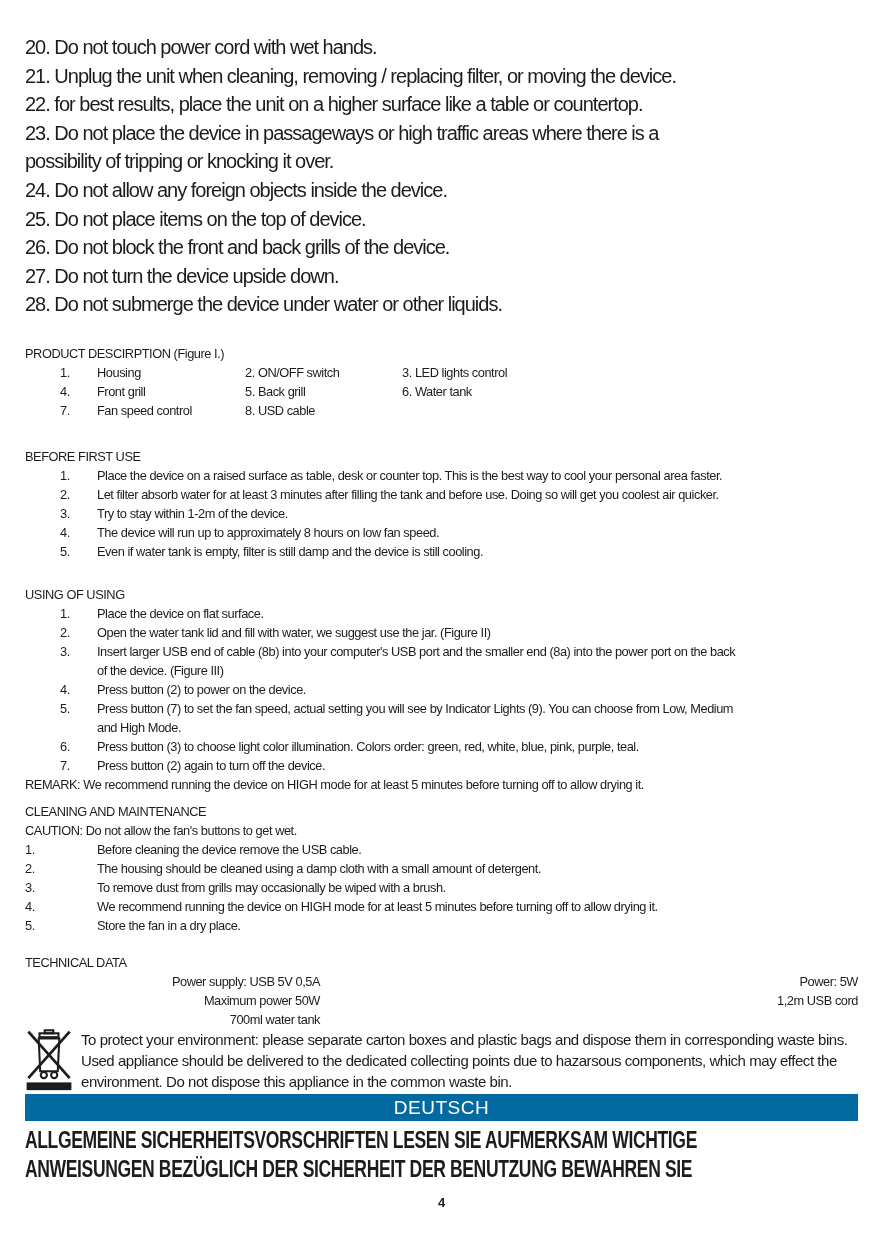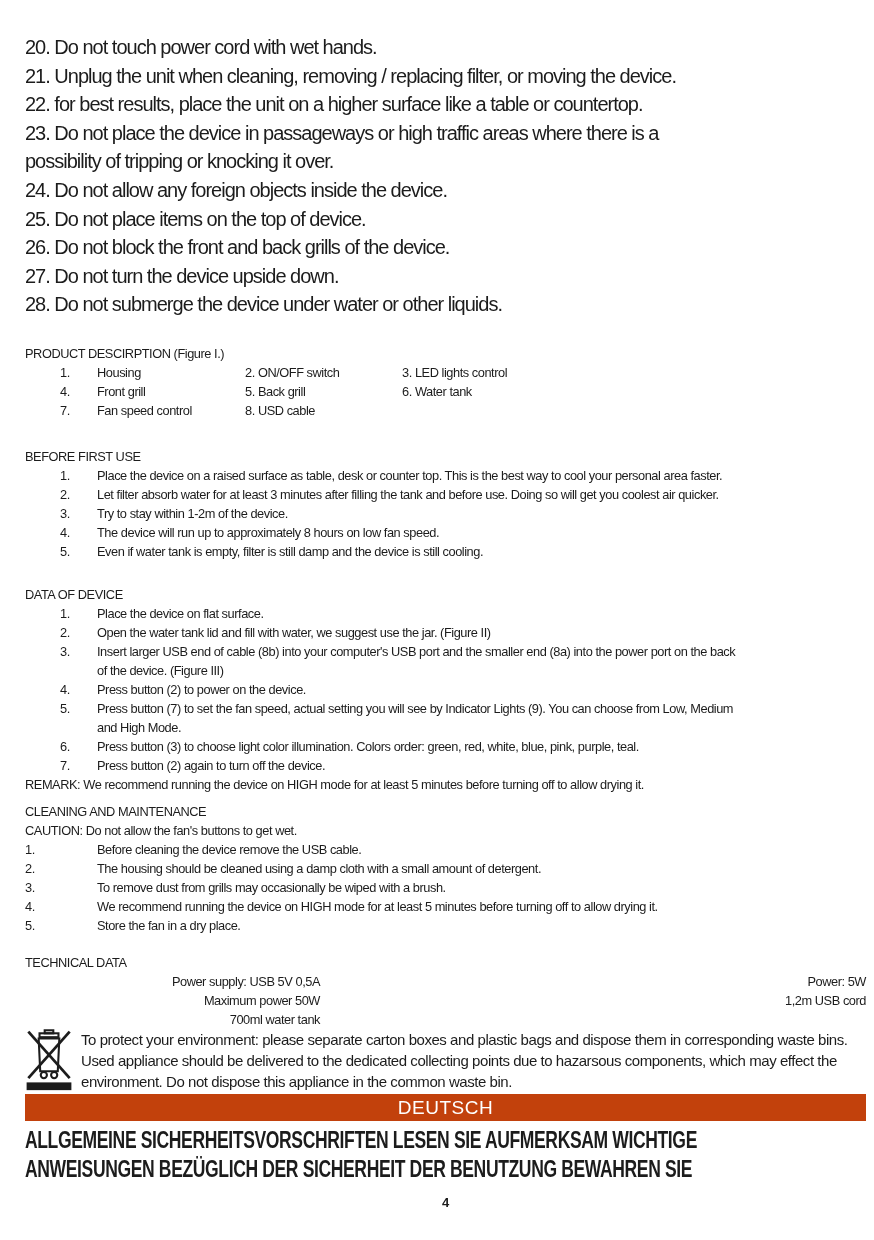--- a/index.html
+++ b/index.html
@@ -8,7 +8,7 @@
     font-family:"Liberation Sans","DejaVu Sans",sans-serif;
     overflow:hidden;
   }
-  .page{box-sizing:border-box;width:874px;height:1240px;padding:33px 8px 0 25px;}
+  .page{box-sizing:border-box;width:874px;height:1240px;padding:33px 16px 0 25px;}
 
   
   .safety{font-size:20px;line-height:28.6px;letter-spacing:-1px;}

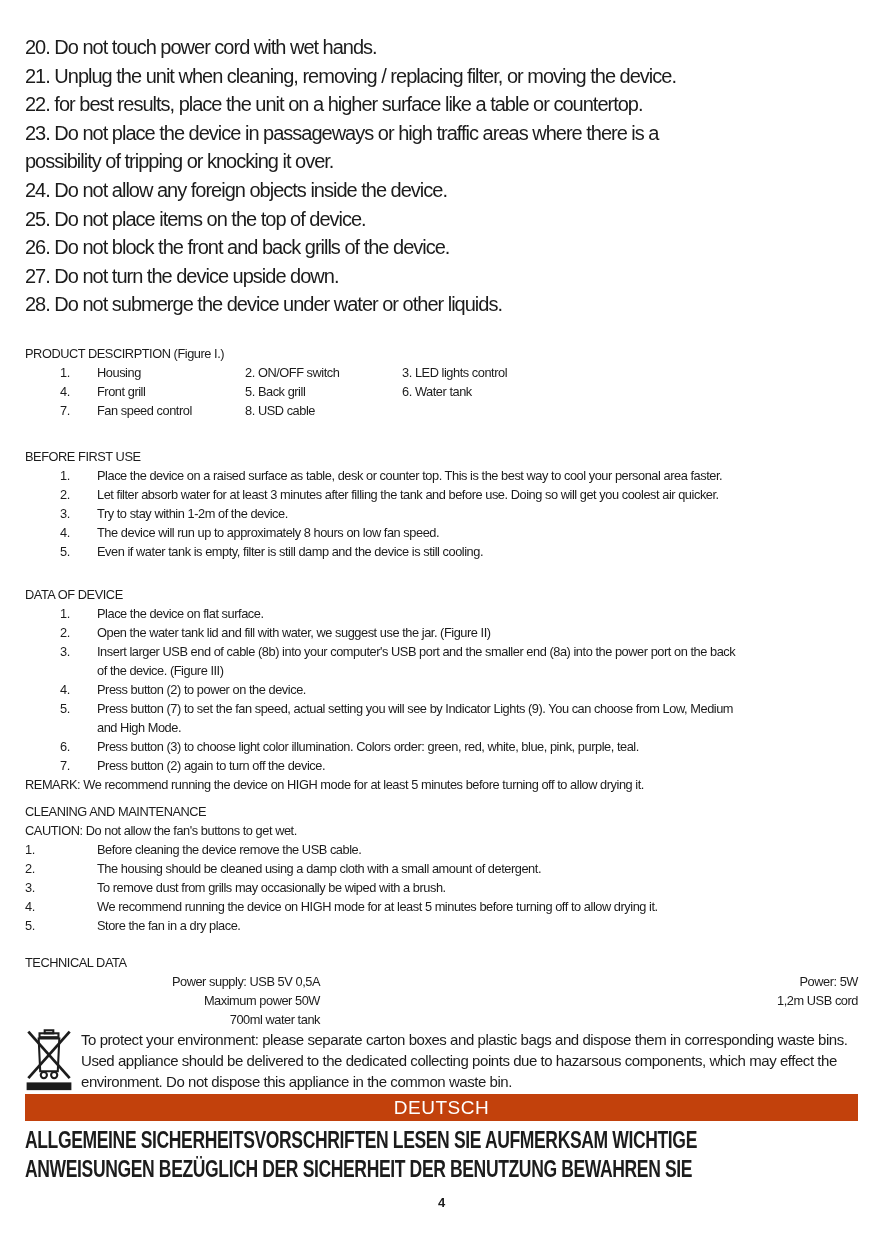--- a/index.html
+++ b/index.html
@@ -147,7 +147,7 @@
   </div>
 
   <div class="sec m-using">
-    <p class="sec-title">DATA OF DEVICE</p>
+    <p class="sec-title">USING OF USING</p>
     <div>
 
         <div class="li">

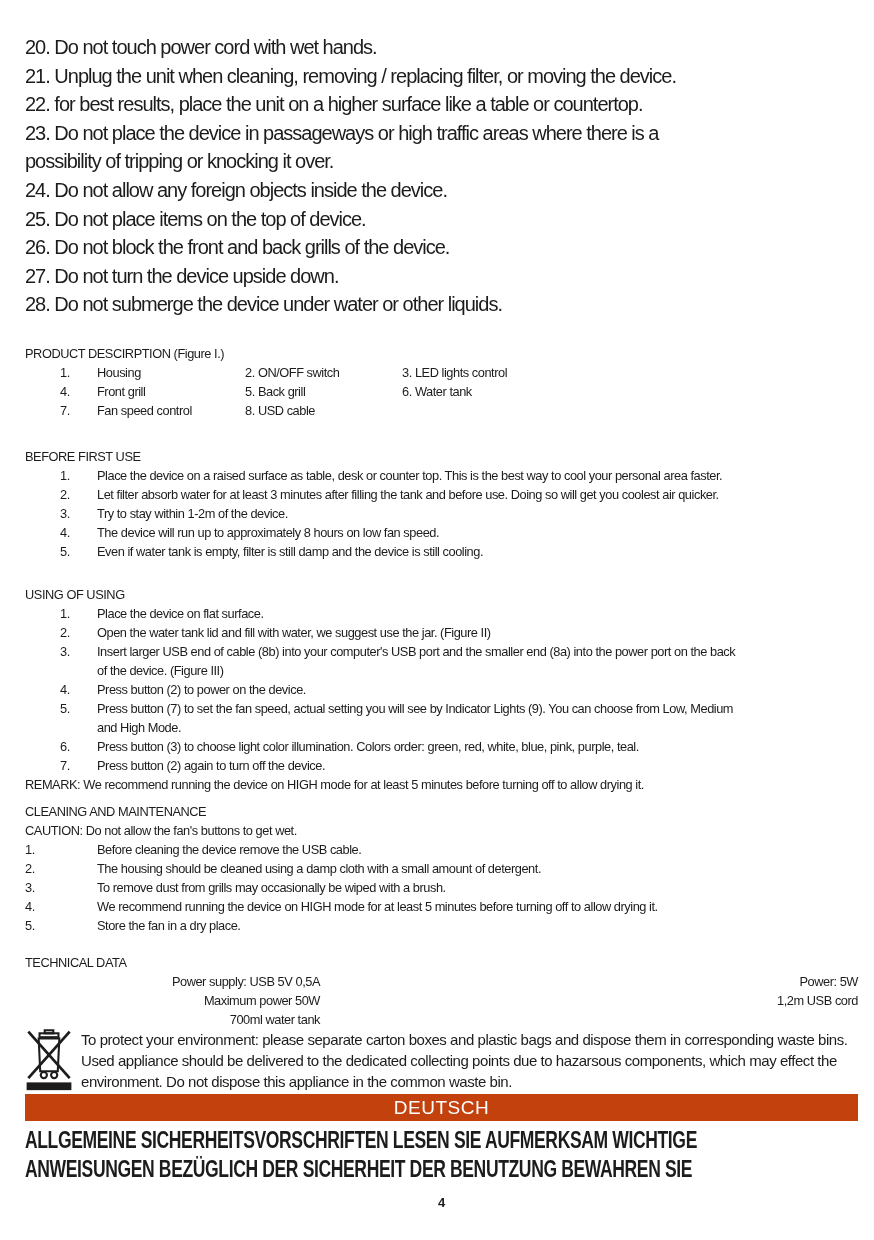--- a/index.html
+++ b/index.html
@@ -51,7 +51,7 @@
 
   
   .lang-bar{
-    clear:both;margin-top:2px;height:27px;background:#c2410c;color:#ffffff;
+    clear:both;margin-top:2px;height:27px;background:#0369a1;color:#ffffff;
     text-align:center;font-size:19px;line-height:27px;letter-spacing:0.5px;
   }
 

